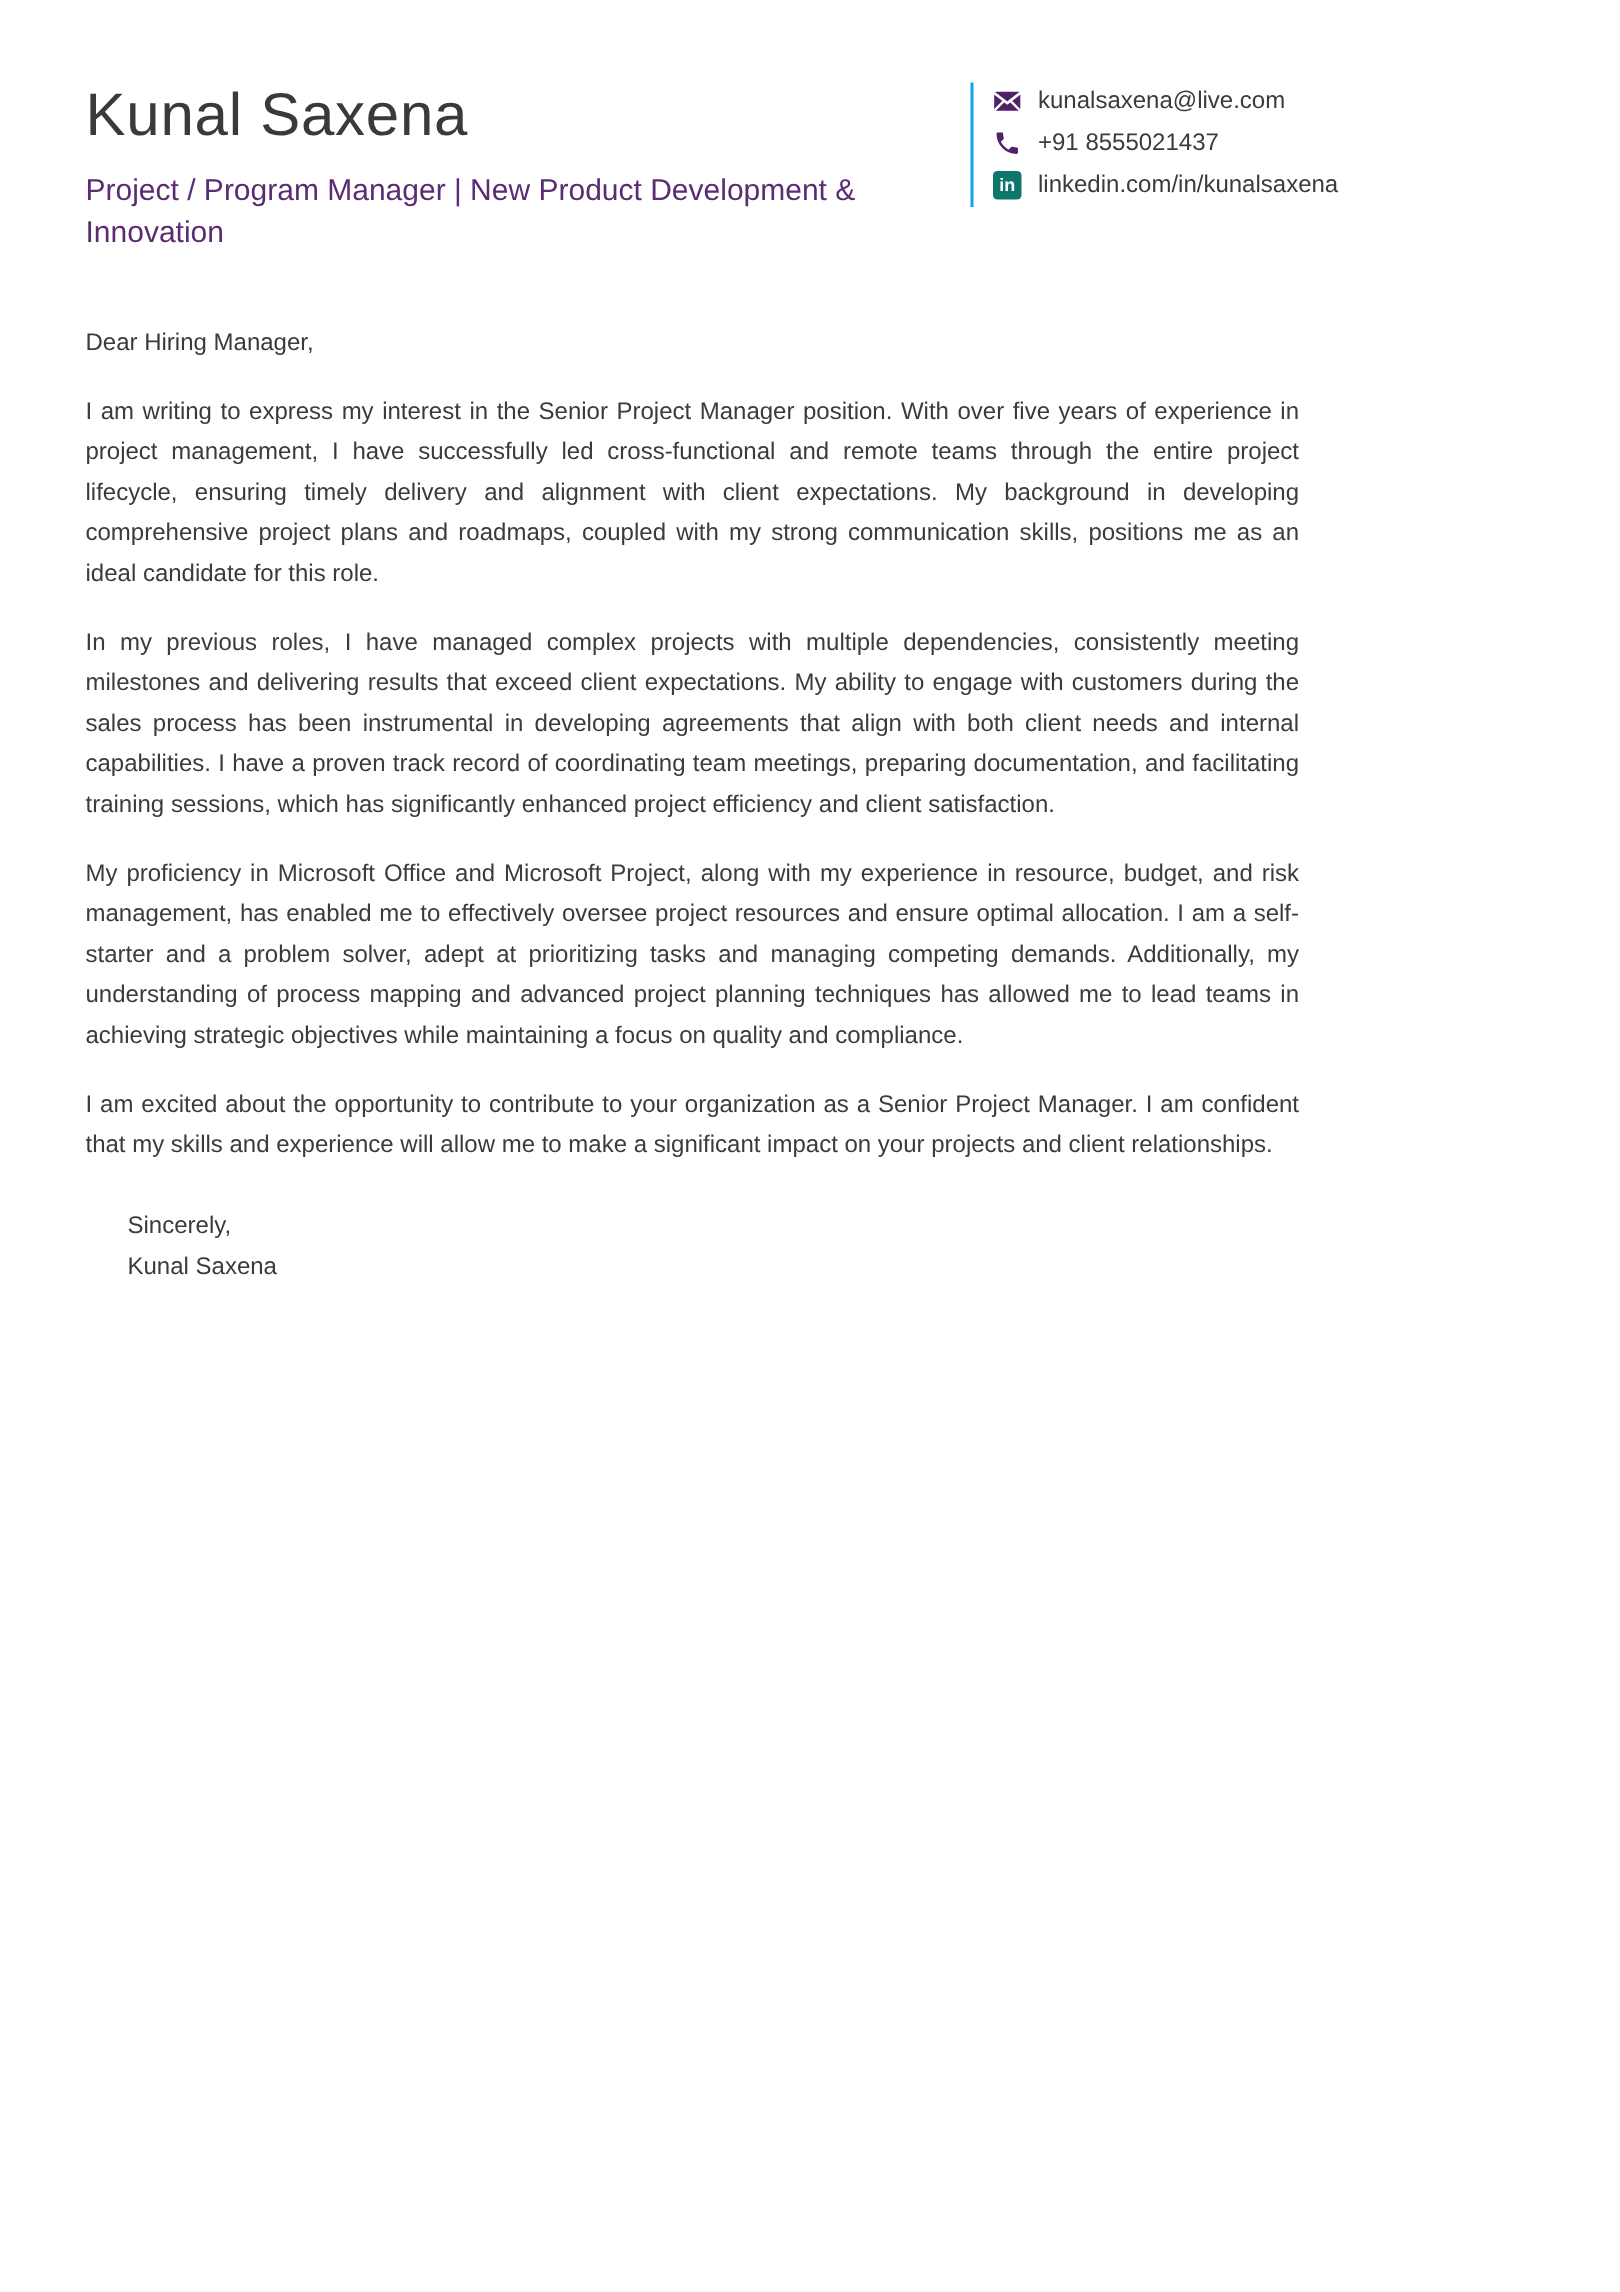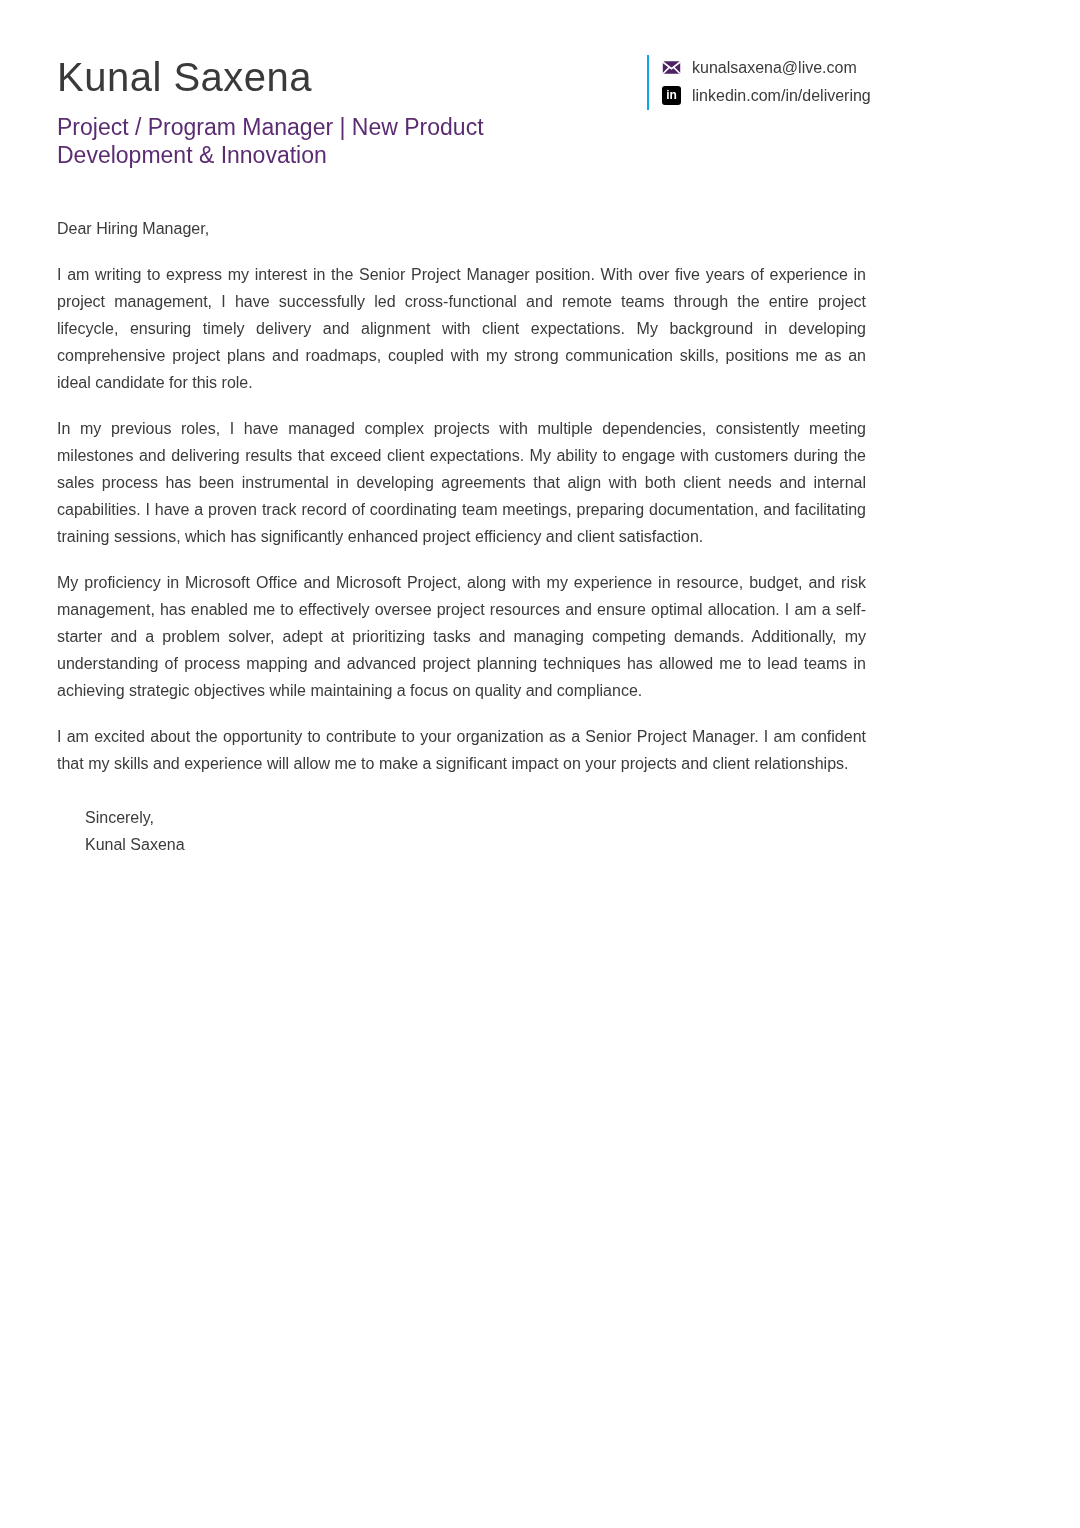--- a/index.html
+++ b/index.html
@@ -78,6 +78,14 @@
         <span>kunalsaxena@live.com</span>
       </div>
 
+      <div class="contact-row">
+        <span class="cicon">
+          <svg viewBox="0 0 24 24" aria-hidden="true">
+            <path fill="#4f2167" d="M6.62 10.79c1.44 2.83 3.76 5.14 6.59 6.59l2.2-2.2c.27-.27.67-.36 1.02-.24 1.12.37 2.33.57 3.57.57.55 0 1 .45 1 1V20c0 .55-.45 1-1 1-9.39 0-17-7.61-17-17 0-.55.45-1 1-1h3.5c.55 0 1 .45 1 1 0 1.25.2 2.45.57 3.57.11.35.03.74-.25 1.02l-2.2 2.2z"></path>
+          </svg>
+        </span>
+        <span>+91 8555021437</span>
+      </div>
 
 
       <div class="contact-row">

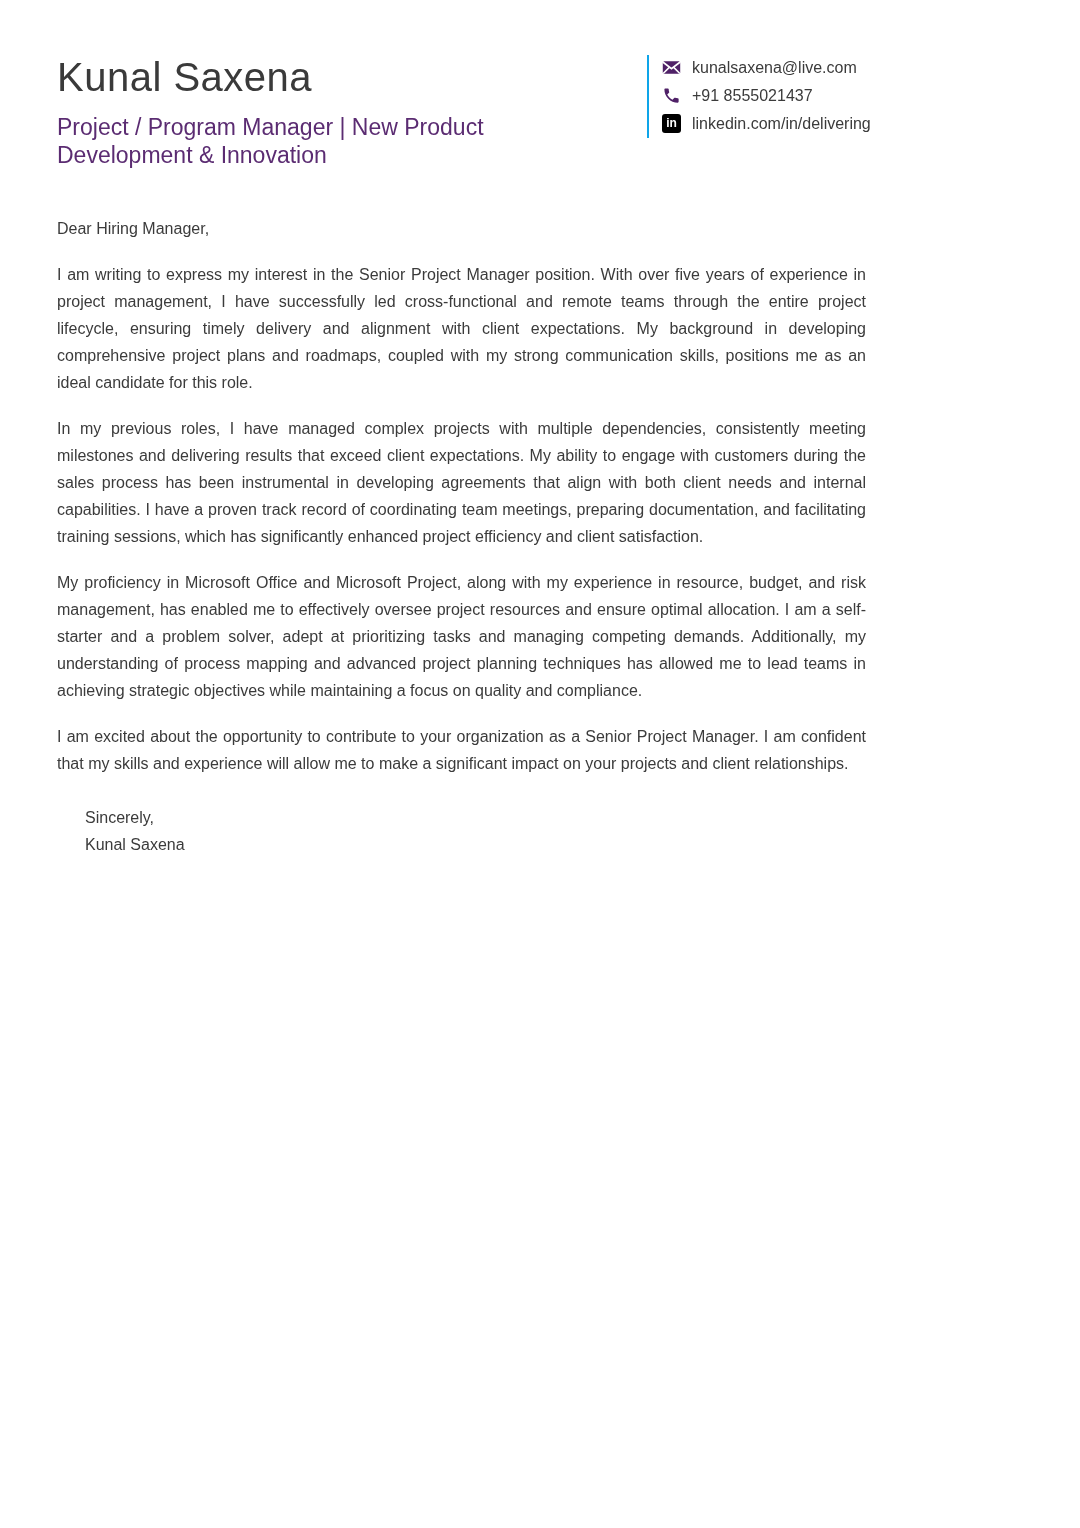--- a/index.html
+++ b/index.html
@@ -26,7 +26,7 @@
   }
   .job-title {
     margin-top:14px;
-    font-size:23px;
+    font-size:20px;
     line-height:28px;
     color:#5b2c72;
     max-width:562px;

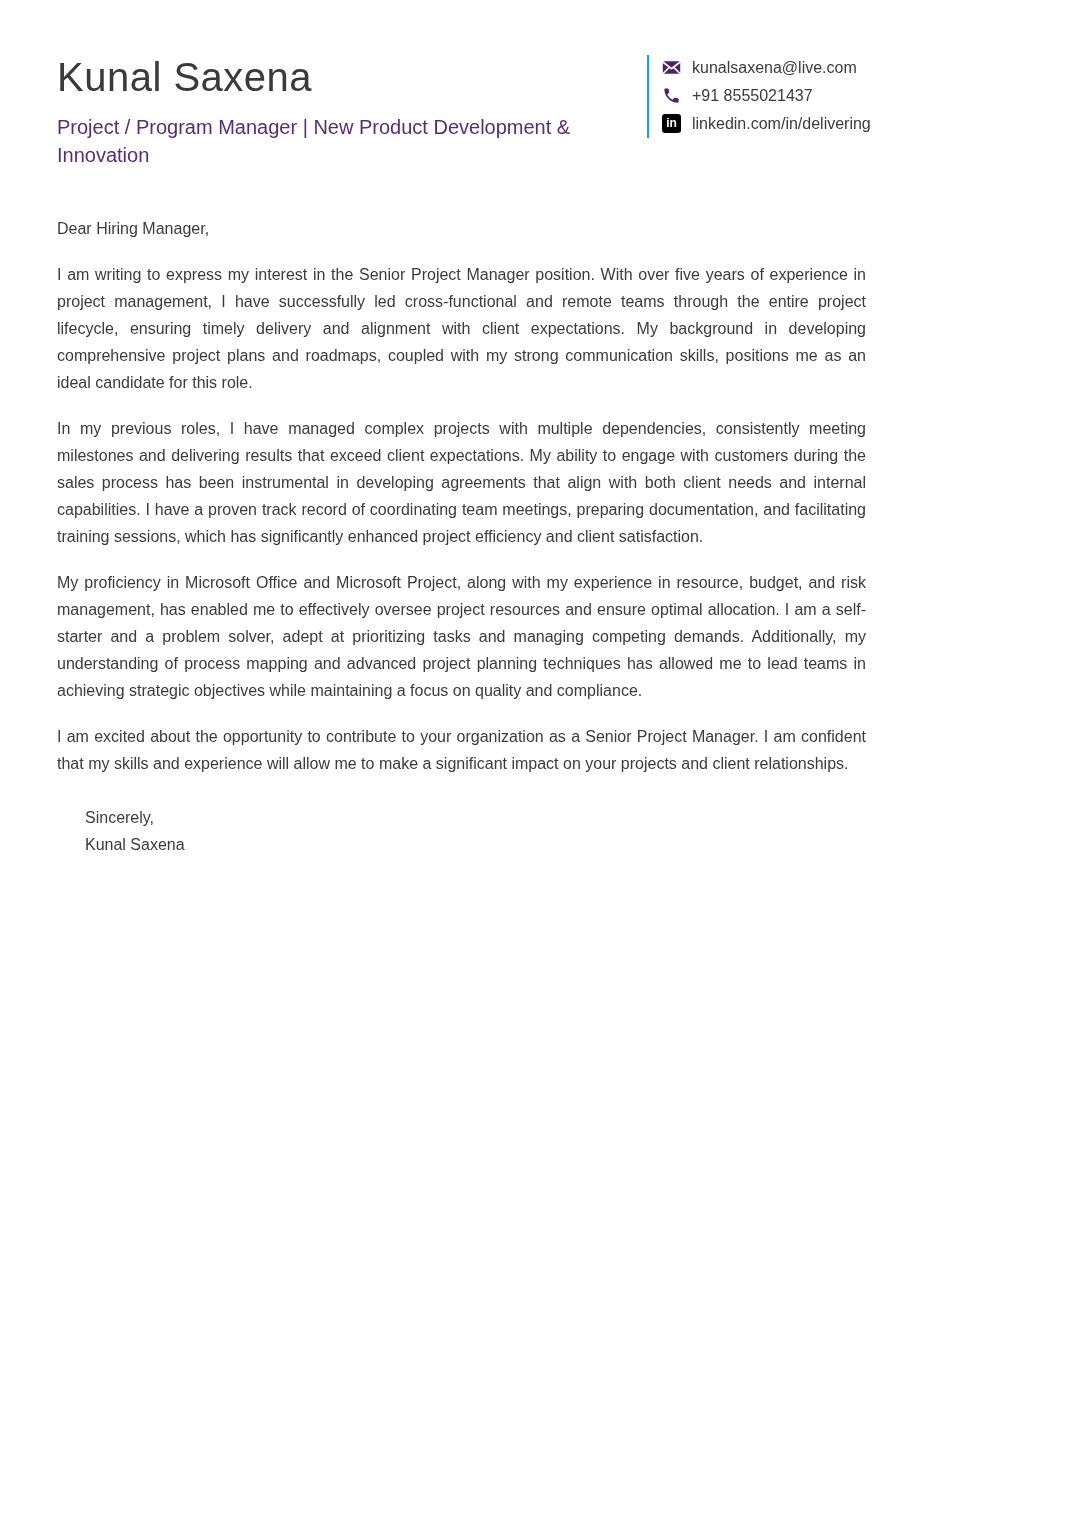--- a/index.html
+++ b/index.html
@@ -43,7 +43,7 @@
   .cicon svg { width:19px; height:19px; display:block; }
   .li-badge {
     width:19px; height:19px; border-radius:3px;
-    background:#000000; color:#ffffff;
+    background:#0f766e; color:#ffffff;
     font-size:12px; font-weight:bold; line-height:19px;
     text-align:center; display:block;
   }

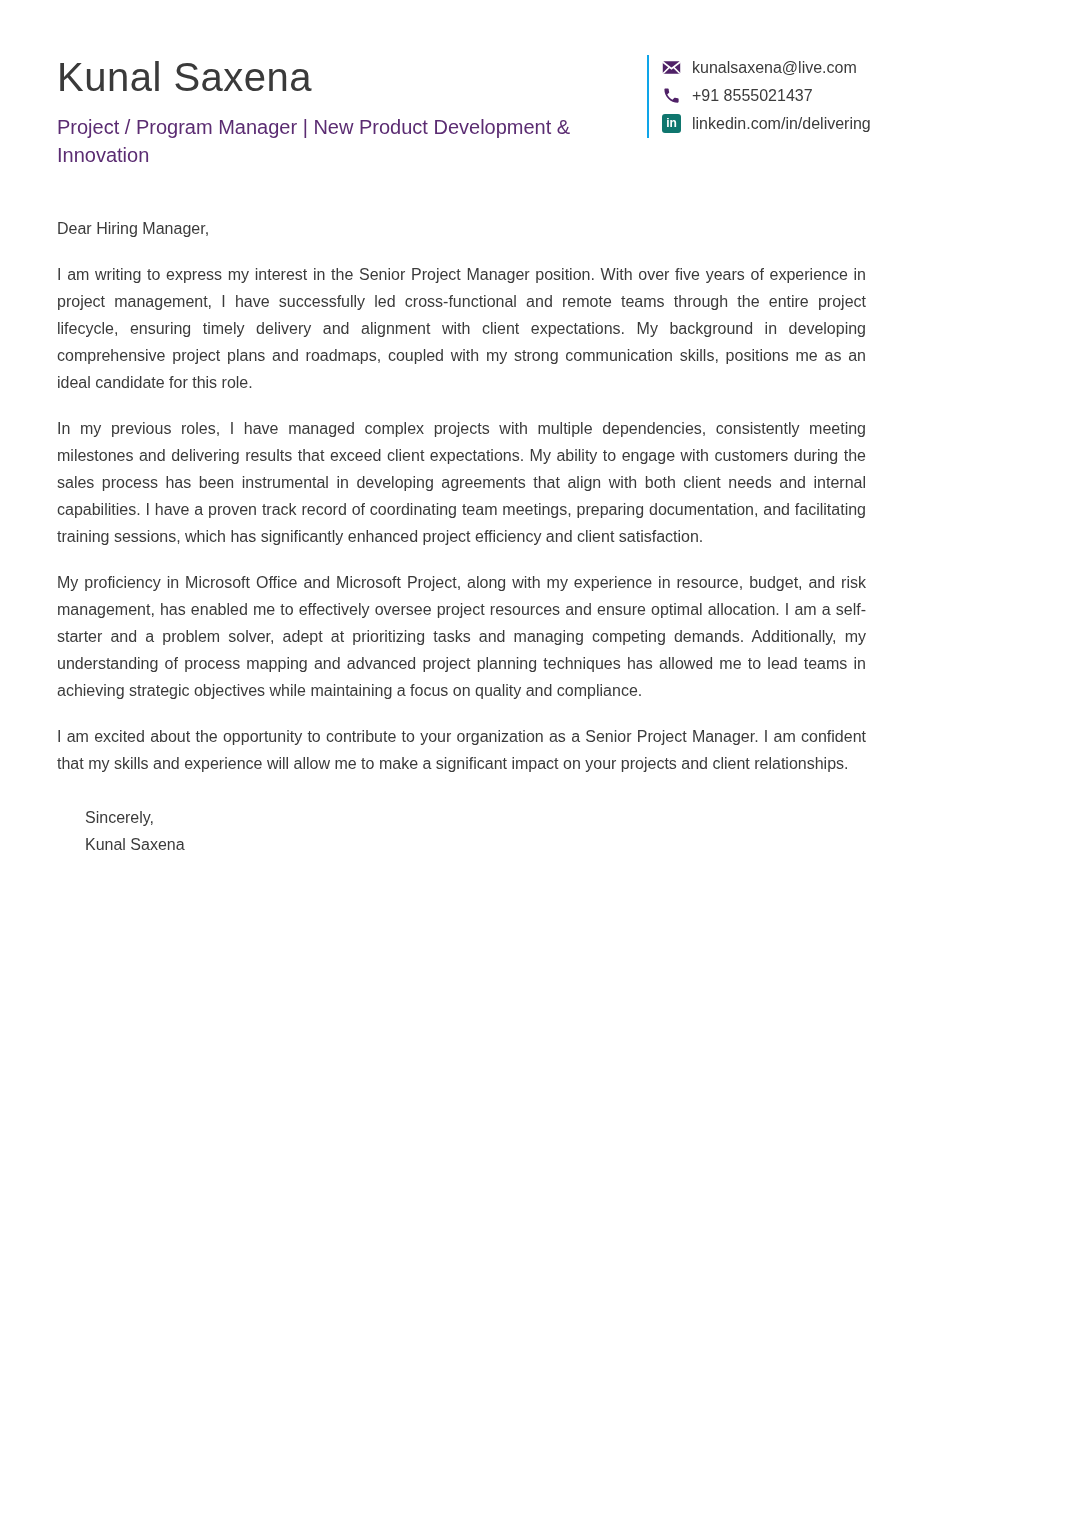--- a/index.html
+++ b/index.html
@@ -92,7 +92,7 @@
         <span class="cicon">
           <span class="li-badge">in</span>
         </span>
-        <span>linkedin.com/in/delivering</span>
+        <span>linkedin.com/in/kunalsaxena</span>
       </div>
     </div>
   </div>

